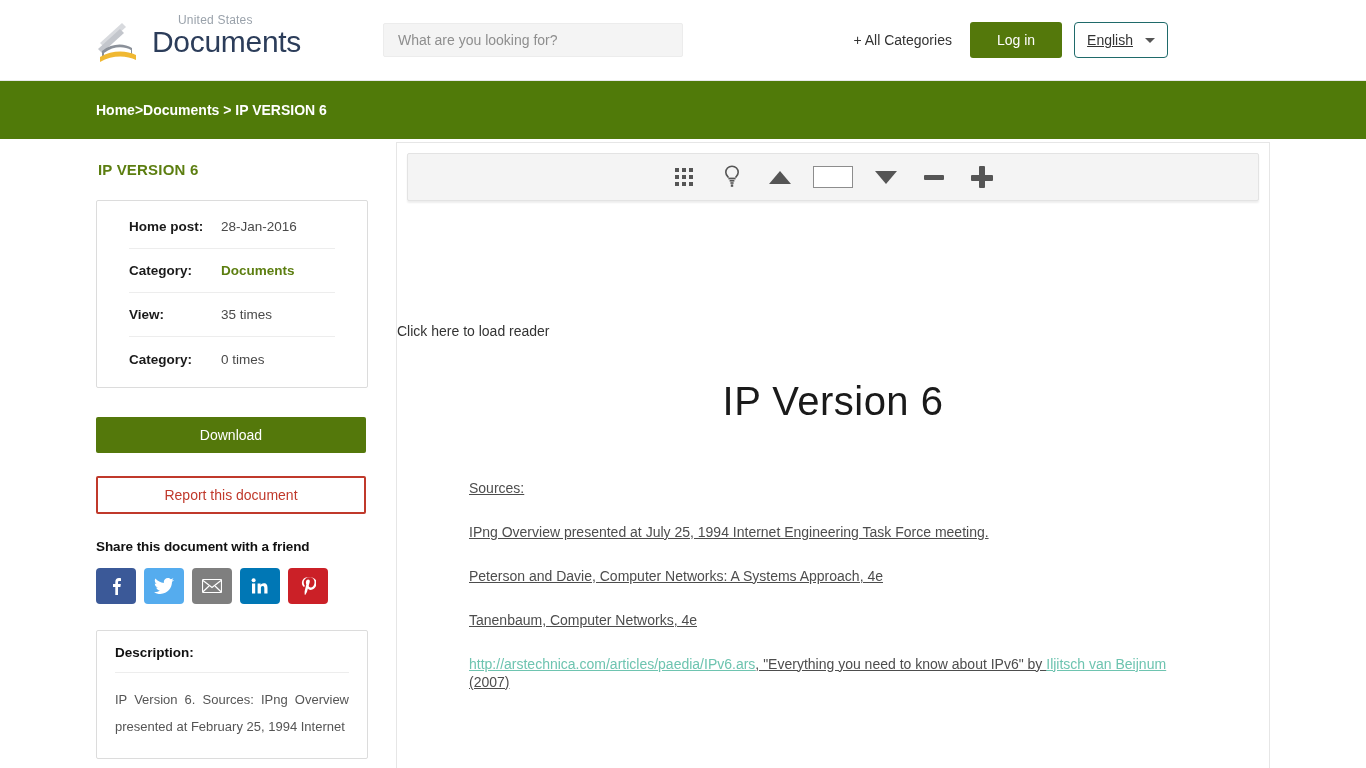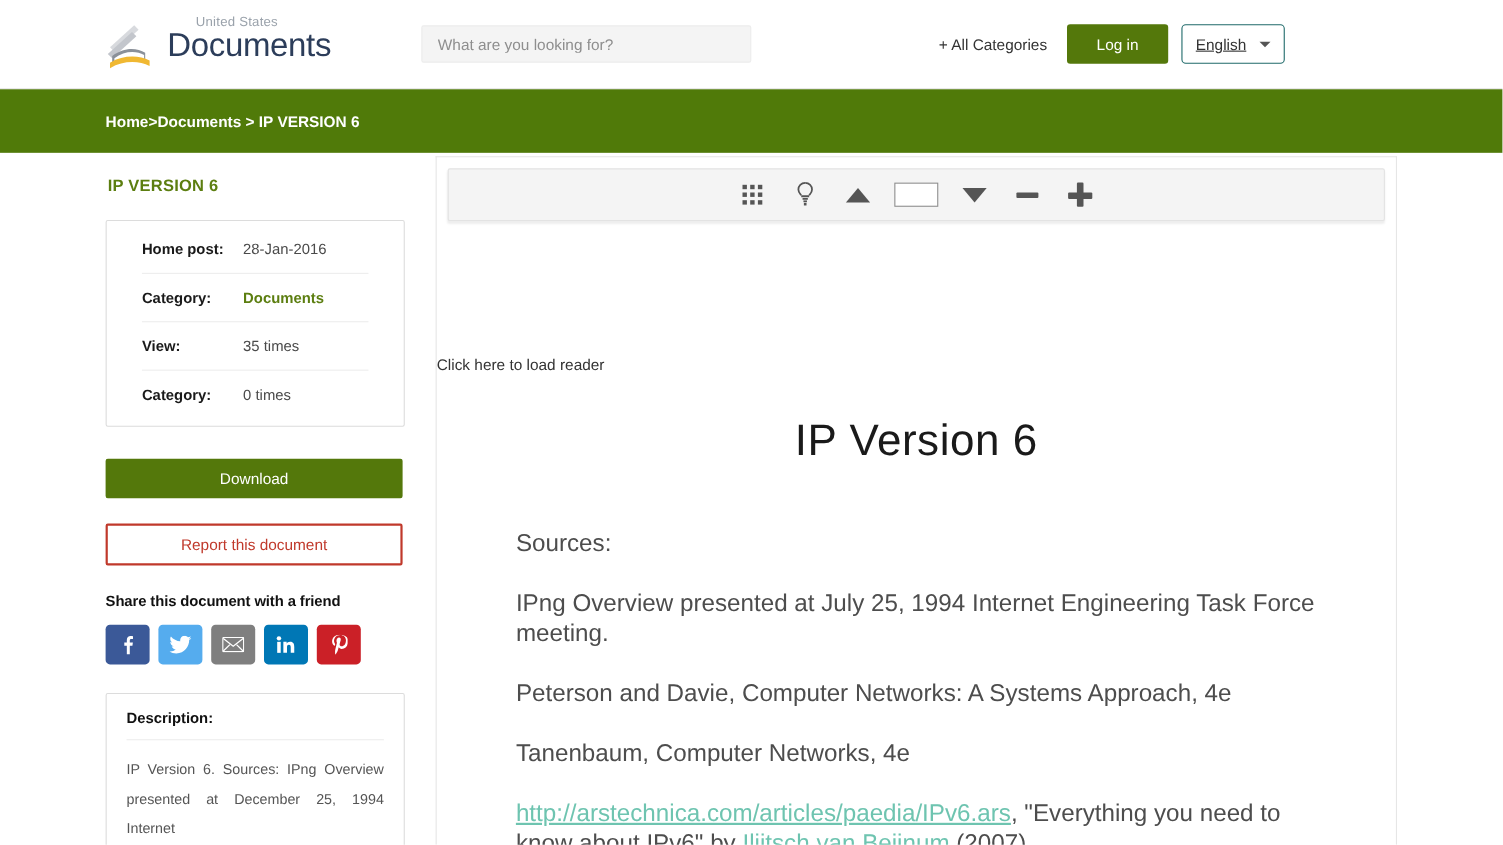--- a/index.html
+++ b/index.html
@@ -348,11 +348,12 @@
     font-family: "Liberation Sans", sans-serif;
   }
   .doc-p {
-    font-size: 22px;
+    font-size: 14px;
     color: #4d4d4d;
     margin: 0 0 26px 0;
     line-height: 1.28;
     font-family: "Liberation Sans", sans-serif;
+    text-decoration: underline;
   }
   .doc-link {
     color: #6ec4b0;

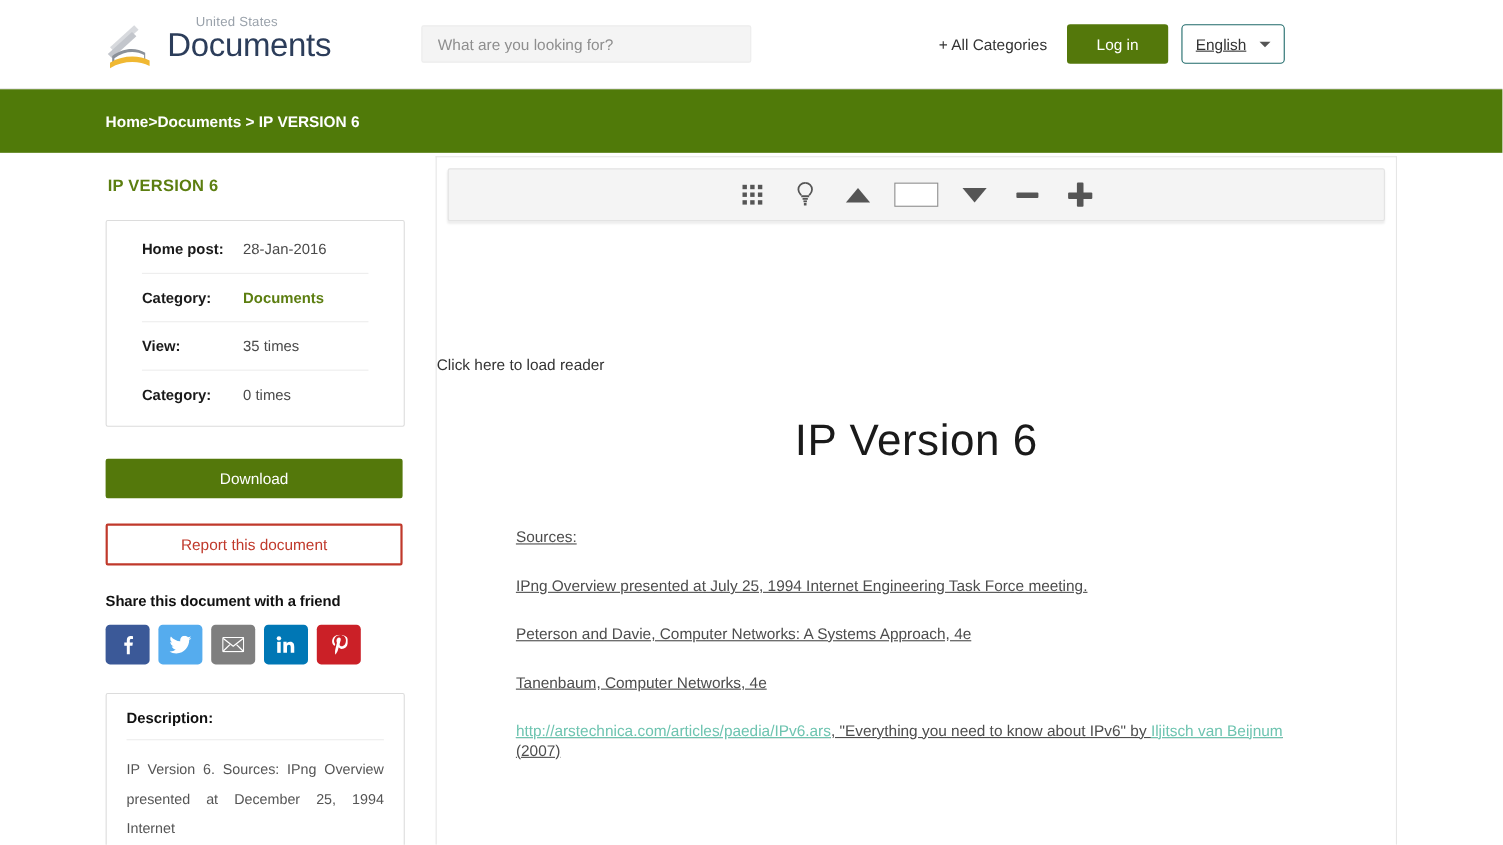--- a/index.html
+++ b/index.html
@@ -468,7 +468,7 @@
 
     <div class="desc-card">
       <p class="desc-title">Description:</p>
-      <p class="desc-body">IP Version 6. Sources: IPng Overview presented at December 25, 1994 Internet</p>
+      <p class="desc-body">IP Version 6. Sources: IPng Overview presented at February 25, 1994 Internet</p>
     </div>
   </div>
 

